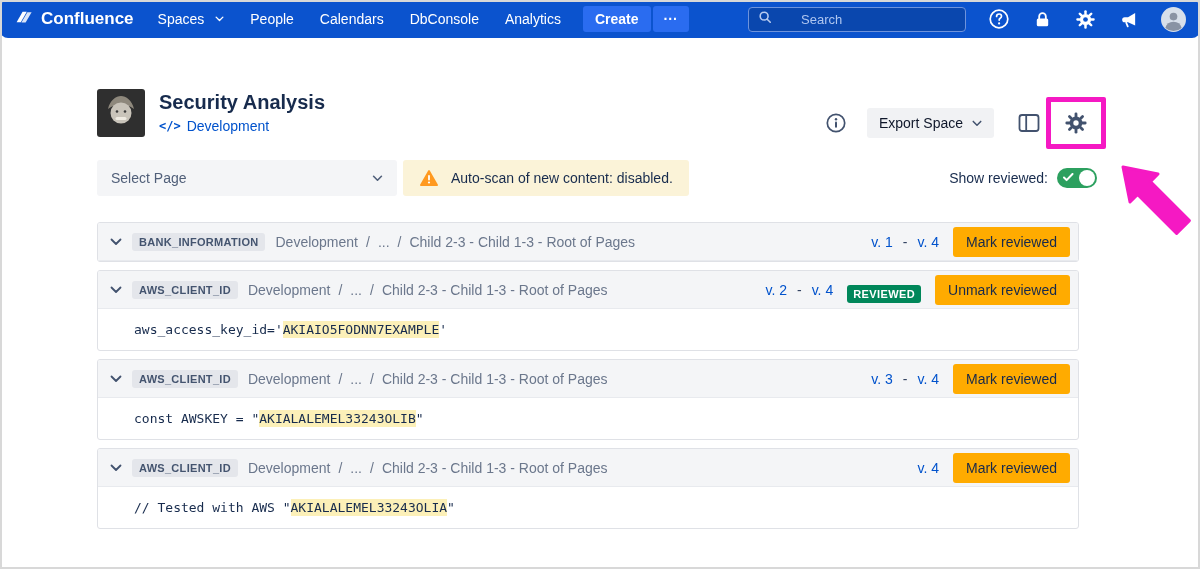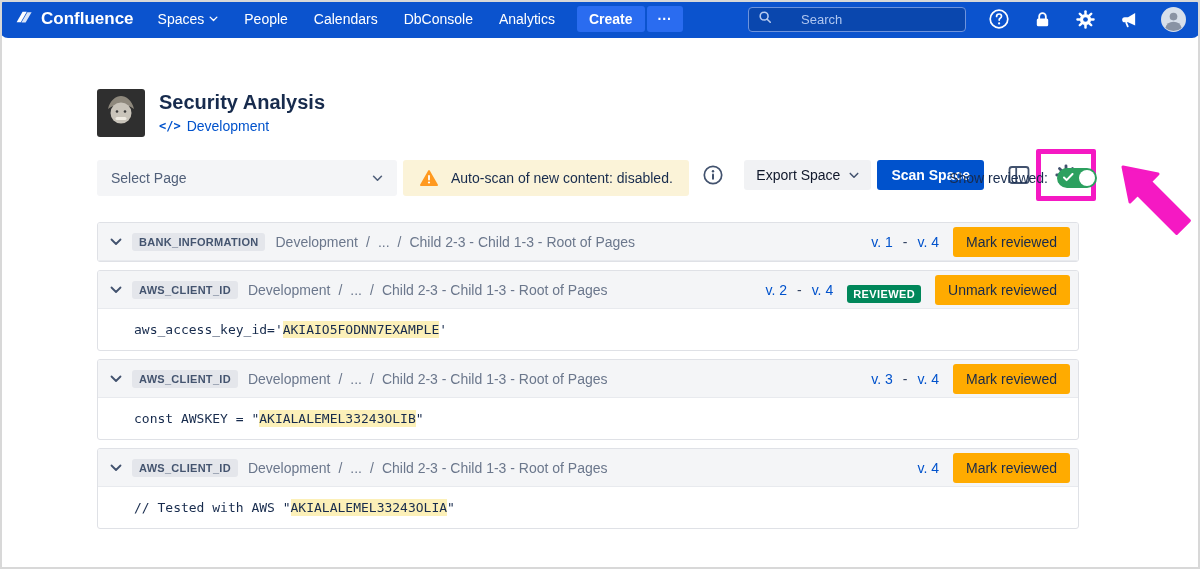--- a/index.html
+++ b/index.html
@@ -17,7 +17,7 @@
   }
   .brand { display:flex; align-items:center; gap:7px; color:#fff; font-weight:700; font-size:17px; margin-right:24px; }
   .nav-links { display:flex; align-items:center; gap:26px; }
-  .nav-link { color:#fff; font-size:14px; font-weight:500; text-decoration:none; display:flex; align-items:center; gap:5px; cursor:pointer; }
+  .nav-link { color:#fff; font-size:14px; font-weight:500; text-decoration:none; display:flex; align-items:center; gap:11px; cursor:pointer; }
   .create-btn {
     margin-left:22px; height:26px; padding:0 12px; border:none; border-radius:3px;
     background:#2A6CF0; color:#fff; font-size:14px; font-weight:600; cursor:pointer;

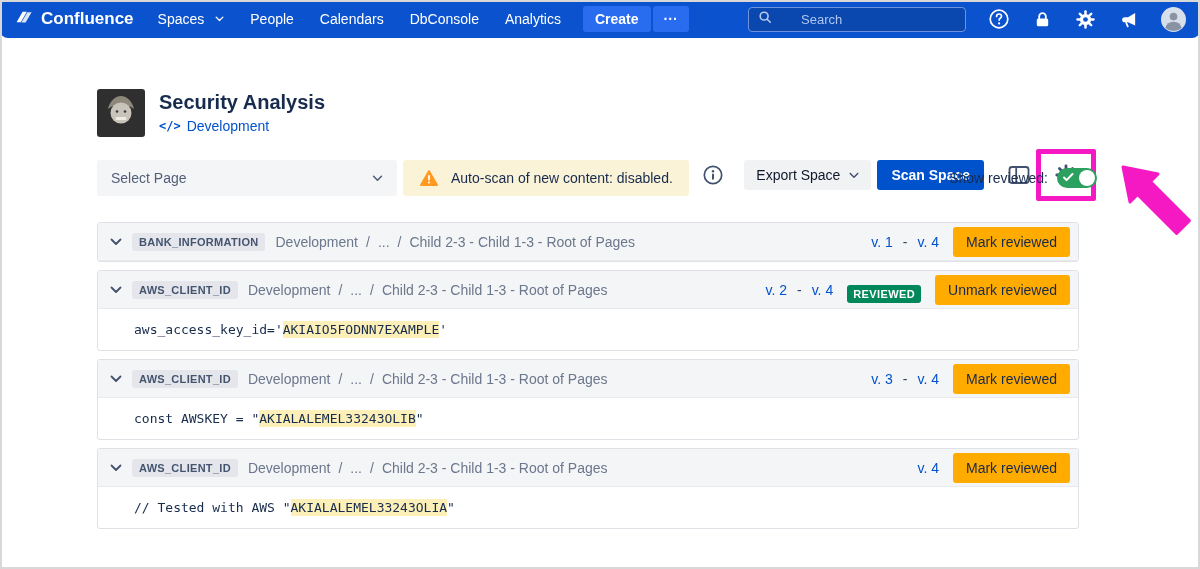--- a/index.html
+++ b/index.html
@@ -41,7 +41,7 @@
   .icon-btn { background:none; border:none; cursor:pointer; display:flex; align-items:center; padding:0; }
 
   
-  .header-row { position:absolute; left:97px; top:89px; right:104px; display:flex; align-items:flex-start;flex-direction:column; }
+  .header-row { position:absolute; left:97px; top:89px; right:94px; display:flex; align-items:flex-start; }
   .space-title-wrap { display:flex; gap:14px; }
   .page-title { font-size:20px; font-weight:700; color:#172B4D; line-height:26px; }
   .space-link-row { display:flex; align-items:center; gap:6px; margin-top:3px; }

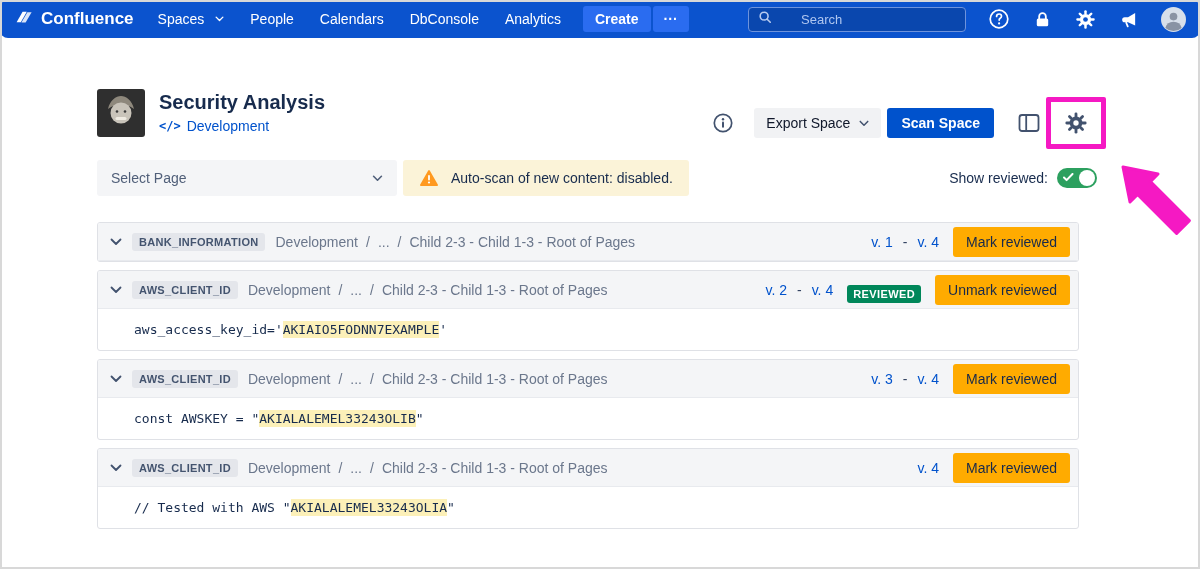--- a/index.html
+++ b/index.html
@@ -231,7 +231,6 @@
           <path d="M1.5 1.5L6 6l4.5-4.5" fill="none" stroke="#42526E" stroke-width="1.8" stroke-linecap="round" stroke-linejoin="round"></path>
         </svg>
     </button>
-    <button class="primary-btn">Scan Space</button>
     <button class="icon-btn board-btn">
       <svg width="22" height="20" viewBox="0 0 22 20">
           <rect x="1.5" y="2" width="19" height="16" rx="2.5" fill="none" stroke="#42526E" stroke-width="1.8"></rect>

